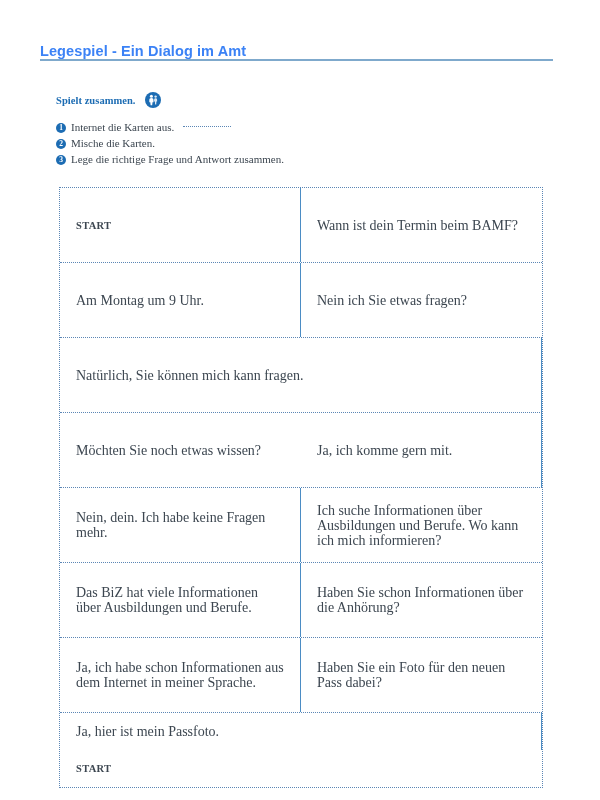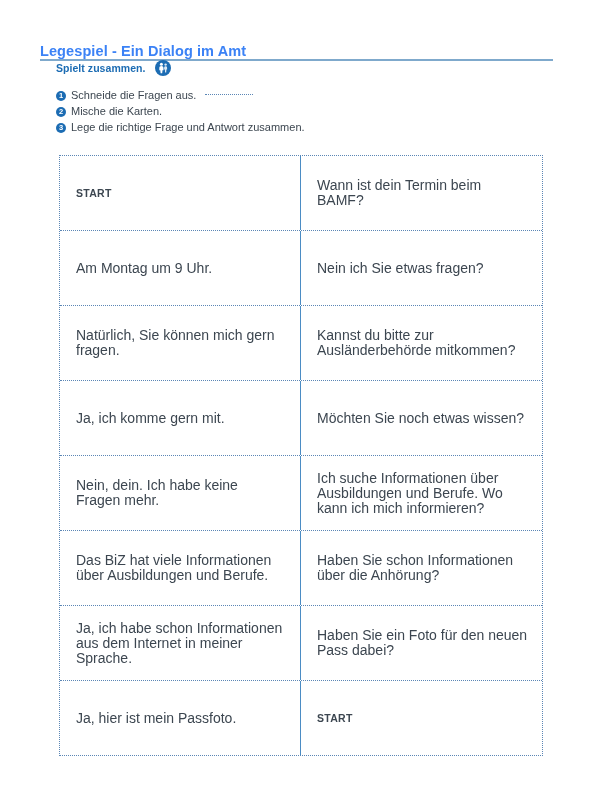--- a/index.html
+++ b/index.html
@@ -40,8 +40,9 @@
   .instructions {
     position: absolute;
     left: 56px;
-    top: 60px;
+    top: 92px;
     width: 480px;
+    font-family: Liberation Serif, serif;
   }
   .play-together {
     display: flex;

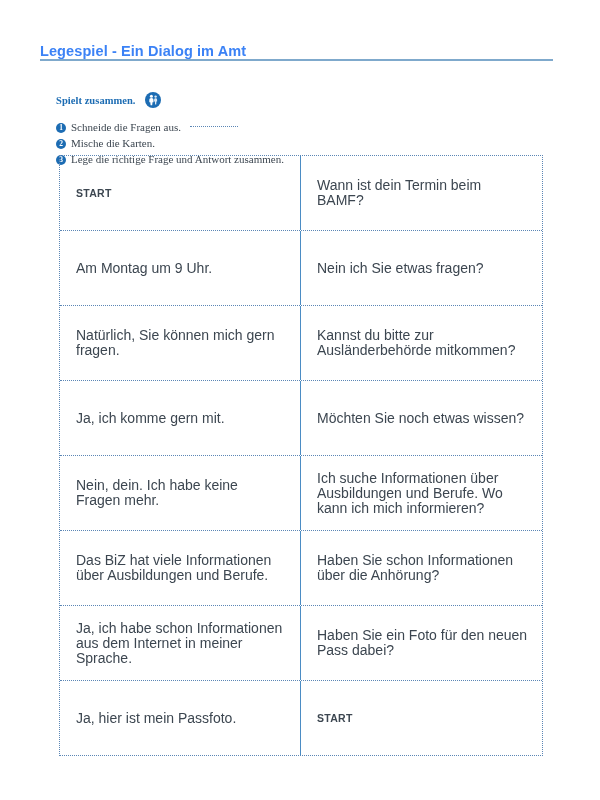--- a/index.html
+++ b/index.html
@@ -172,7 +172,7 @@
   <ol class="steps">
     <li class="step">
       <span class="step-num">1</span>
-      <span class="step-text"><span>Schneide die Fragen aus.</span><span class="cut-dots"></span></span>
+      <span class="step-text"><span>Internet die Karten aus.</span><span class="cut-dots"></span></span>
     </li>
     <li class="step">
       <span class="step-num">2</span>

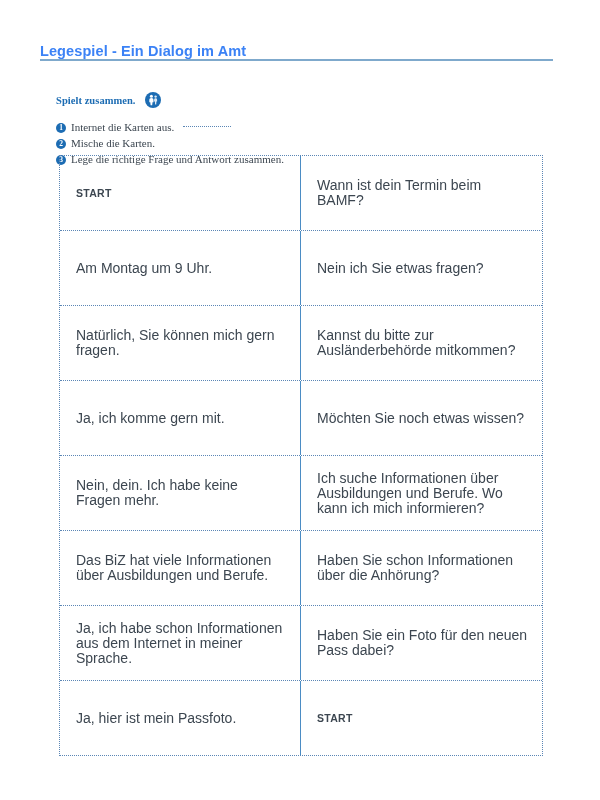--- a/index.html
+++ b/index.html
@@ -111,13 +111,14 @@
   .card-table {
     position: absolute;
     left: 59px;
-    top: 155px;
+    top: 187px;
     width: 484px;
     height: 601px;
     border: 1px dotted #5b86b5;
     box-sizing: border-box;
     display: flex;
     flex-direction: column;
+    font-family: Liberation Serif, serif;
   }
   .card-row {
     flex: 1 1 0;

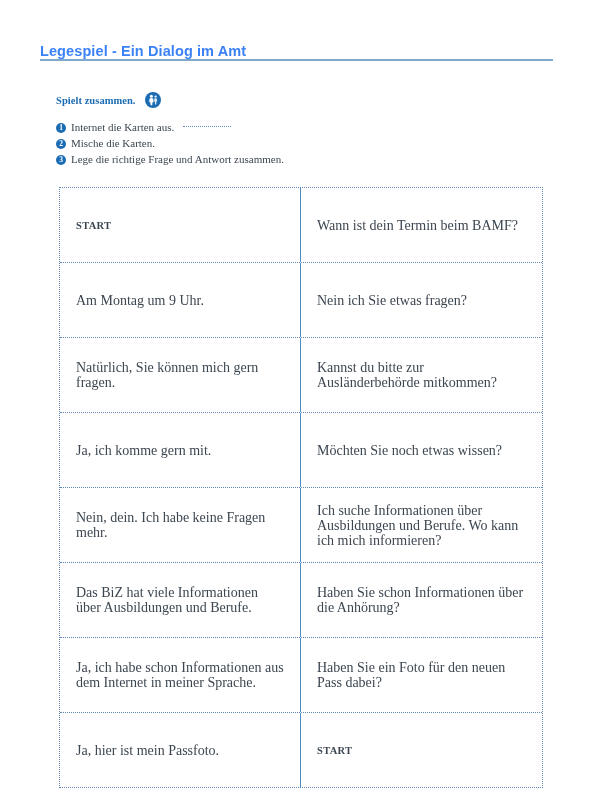--- a/index.html
+++ b/index.html
@@ -205,7 +205,7 @@
   </div>
   <div class="card-row">
     <div class="card-cell left">
-        <span class="card-text">Natürlich, Sie können mich gern fragen.</span>
+        <span class="card-text">Natürlich, Sie können mich kann fragen.</span>
       </div>
     <div class="card-cell right">
         <span class="card-text">Kannst du bitte zur Ausländerbehörde mitkommen?</span>

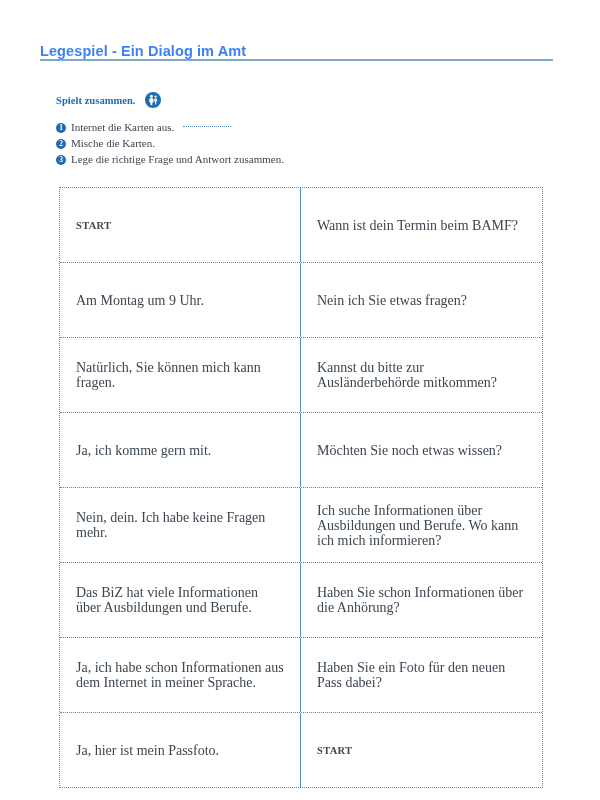--- a/index.html
+++ b/index.html
@@ -207,9 +207,6 @@
     <div class="card-cell left">
         <span class="card-text">Natürlich, Sie können mich kann fragen.</span>
       </div>
-    <div class="card-cell right">
-        <span class="card-text">Kannst du bitte zur Ausländerbehörde mitkommen?</span>
-      </div>
   </div>
   <div class="card-row">
     <div class="card-cell left">

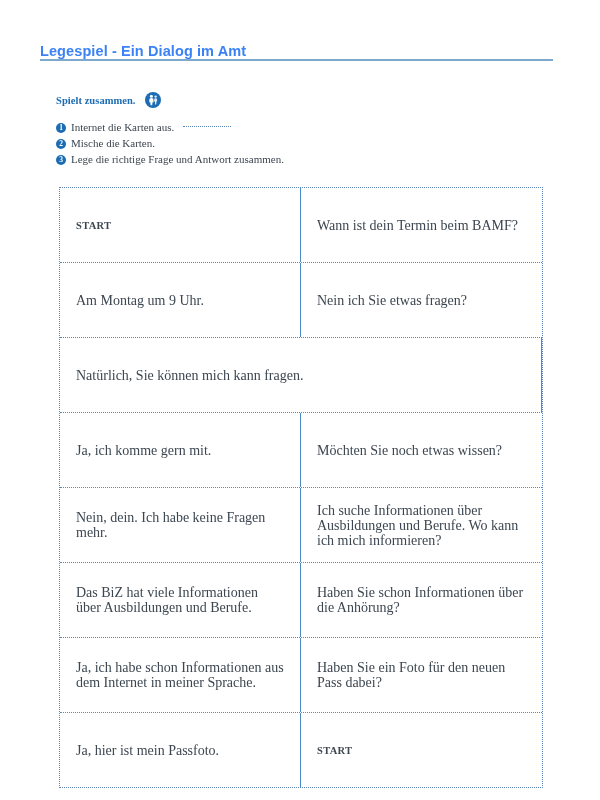--- a/index.html
+++ b/index.html
@@ -209,12 +209,12 @@
       </div>
   </div>
   <div class="card-row">
+    <div class="card-cell right">
+        <span class="card-text">Möchten Sie noch etwas wissen?</span>
+      </div>
     <div class="card-cell left">
         <span class="card-text">Ja, ich komme gern mit.</span>
       </div>
-    <div class="card-cell right">
-        <span class="card-text">Möchten Sie noch etwas wissen?</span>
-      </div>
   </div>
   <div class="card-row">
     <div class="card-cell left">

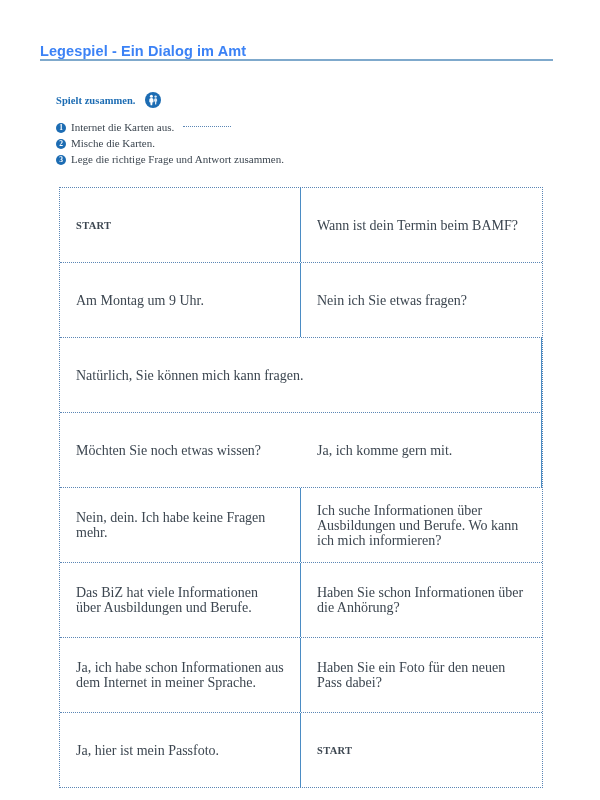--- a/index.html
+++ b/index.html
@@ -127,7 +127,7 @@
     box-sizing: border-box;
     min-height: 0;
   }
-  .card-row:last-child { border-bottom: none; }
+  .card-row:last-child { border-bottom: none; flex-direction: column; }
 
   .card-cell {
     flex: 1 1 50%;

